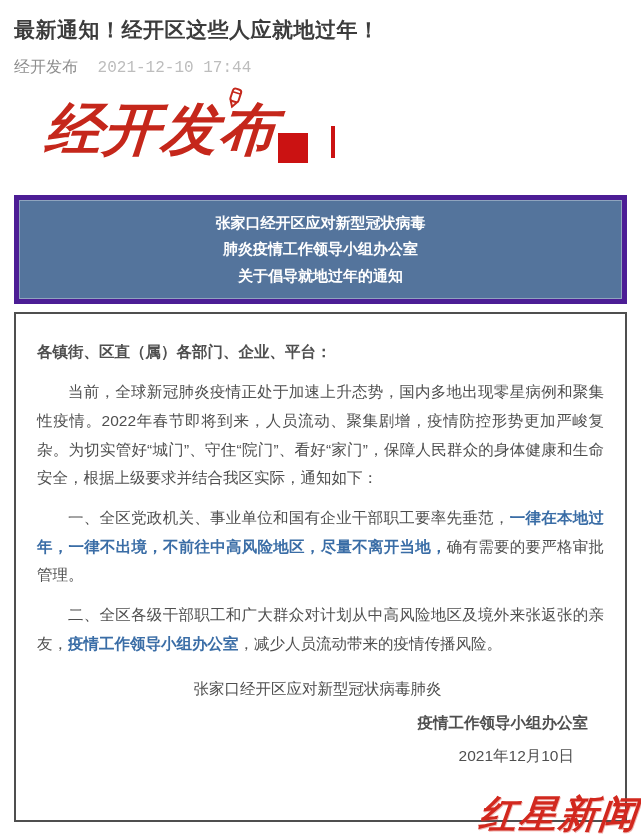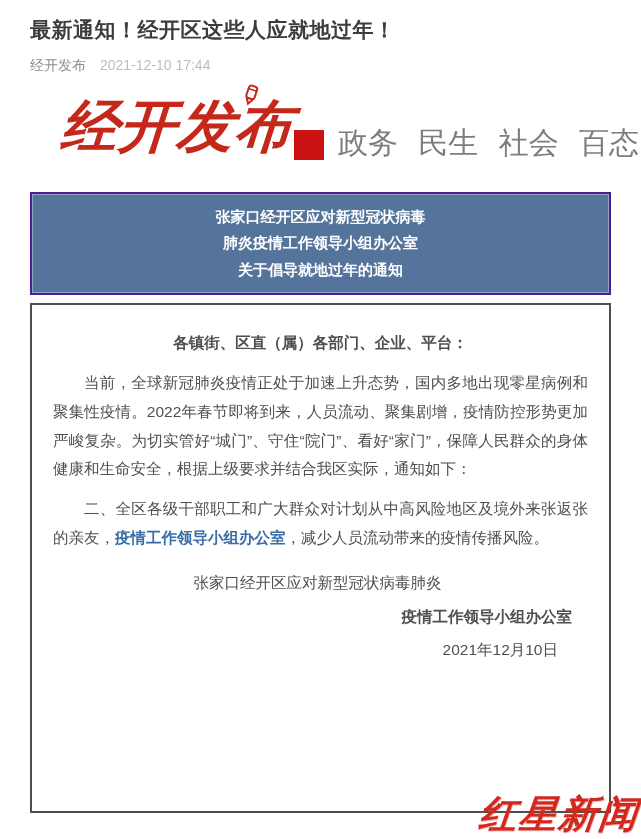--- a/index.html
+++ b/index.html
@@ -11,7 +11,7 @@
     overflow: hidden;
     background: #ffffff;
   }
-  .page { position: relative; width: 641px; height: 839px; padding: 0 30px; }
+  .page { position: relative; width: 641px; height: 839px; padding: 0 14px; }
 
   
   .article-title {

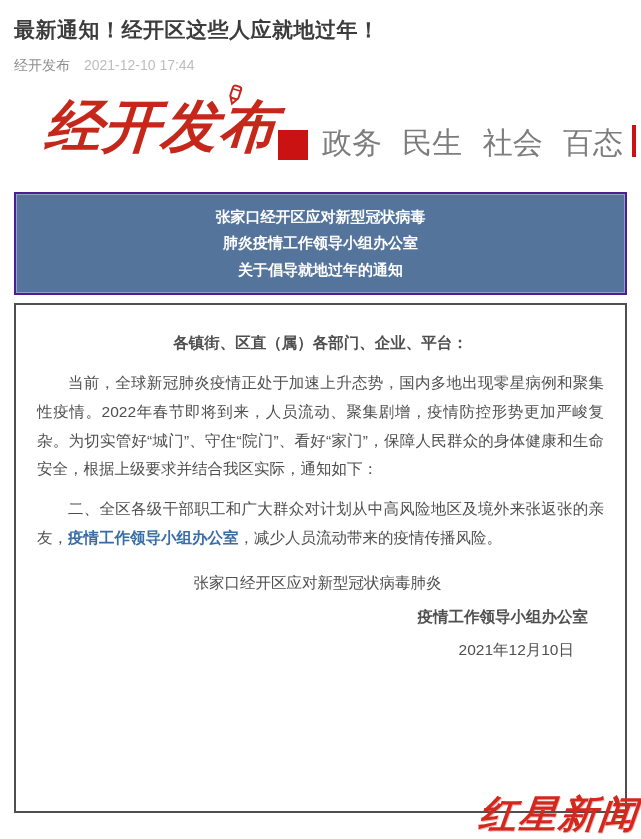--- a/index.html
+++ b/index.html
@@ -21,7 +21,7 @@
     color: #3c3c3c;
     letter-spacing: 0.5px;
   }
-  .byline { margin-top: 13px; font-size: 14px; }
+  .byline { margin-top: 13px; font-size: 16px; font-family: Liberation Mono, monospace; }
   .byline .source { color: #8e8e8e; margin-right: 10px; }
   .byline .time   { color: #bdbdbd; }
 

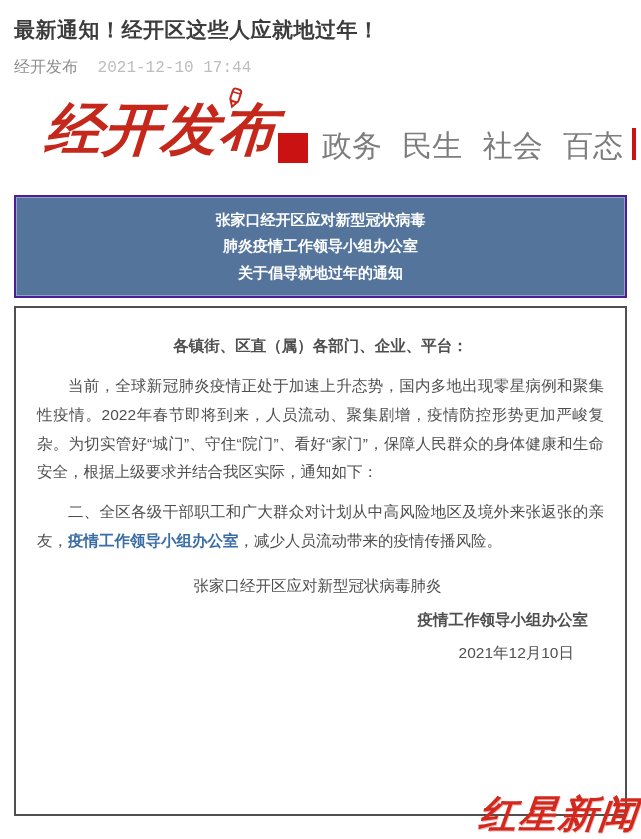--- a/index.html
+++ b/index.html
@@ -122,7 +122,7 @@
       </svg>
     </span>
     <div class="red-square"></div>
-    <div class="banner-categories"><span>政务 民生 社会 百态</span><span class="red-bar"></span></div>
+    <div class="banner-categories"><span class="red-bar"></span></div>
   </div>
 
   <div class="notice-heading">

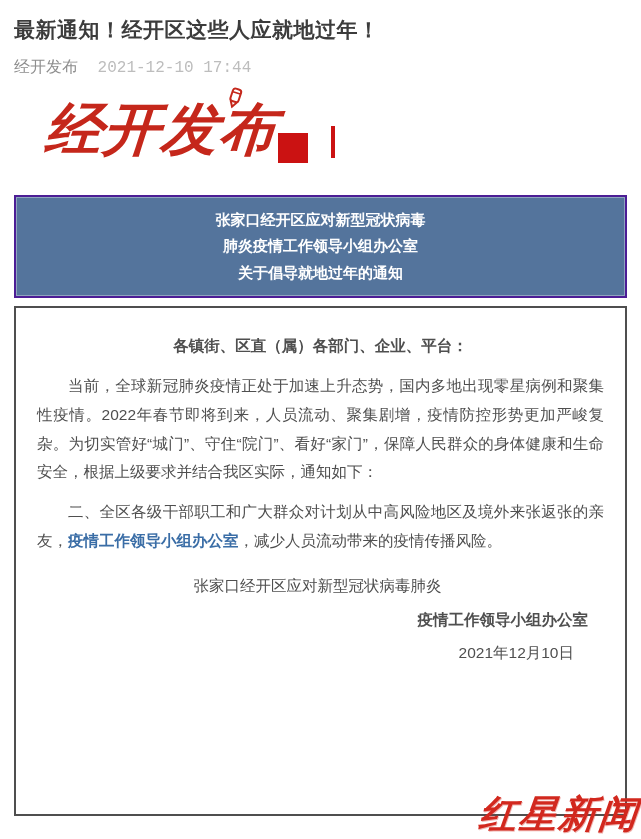--- a/index.html
+++ b/index.html
@@ -54,7 +54,7 @@
   .notice-heading {
     margin-top: 6px;
     background: #54749c;
-    border: 2px solid #4c1d95;
+    border: 5px solid #4c1d95;
     box-shadow: inset 0 0 0 1px rgba(255,255,255,0.35);
     color: #ffffff;
     text-align: center;

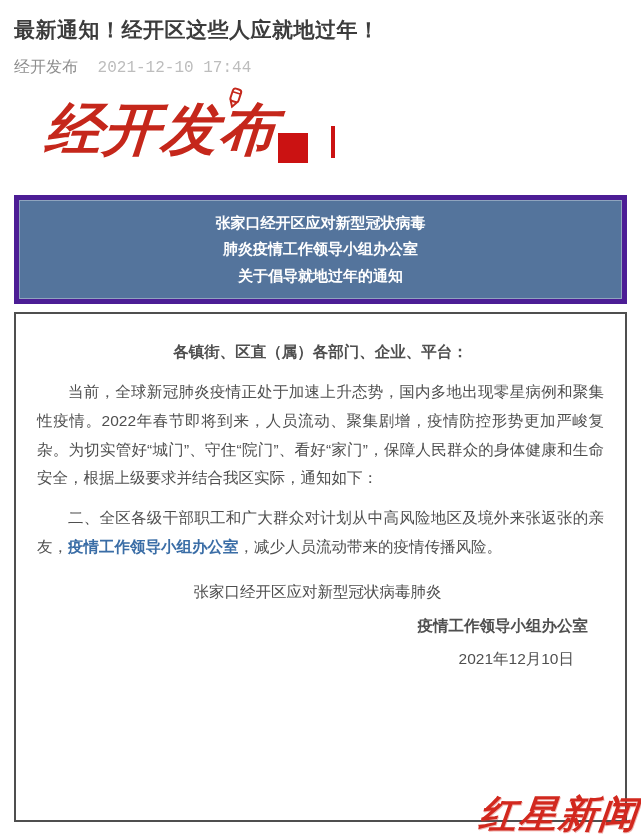--- a/index.html
+++ b/index.html
@@ -73,7 +73,7 @@
     line-height: 1.85;
     height: 510px;
   }
-  .salutation { font-weight: 700; margin-bottom: 12px; text-align: center; }
+  .salutation { font-weight: 700; margin-bottom: 12px; }
   .para { text-indent: 2em; margin-bottom: 11px; text-align: justify; }
   .para .em { color: #3a6da6; font-weight: 700; }
 

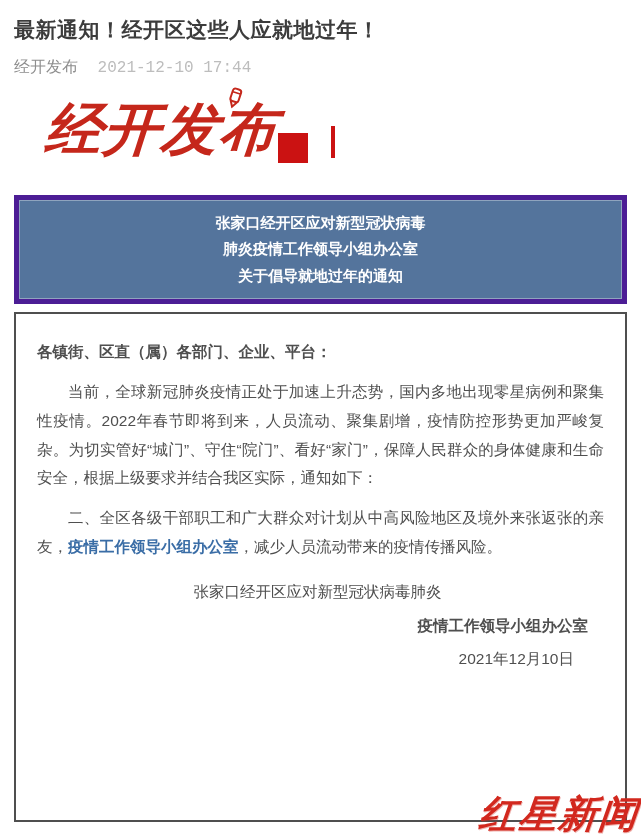--- a/index.html
+++ b/index.html
@@ -134,6 +134,7 @@
   <div class="notice-body">
     <div class="salutation">各镇街、区直（属）各部门、企业、平台：</div>
     <p class="para"><span>当前，全球新冠肺炎疫情正处于加速上升态势，国内多地出现零星病例和聚集性疫情。2022年春节即将到来，人员流动、聚集剧增，疫情防控形势更加严峻复杂。为切实管好“城门”、守住“院门”、看好“家门”，保障人民群众的身体健康和生命安全，根据上级要求并结合我区实际，通知如下：</span></p>
+    <p class="para"><span>一、全区党政机关、事业单位和国有企业干部职工要率先垂范，</span><span class="em">一律在本地过年，一律不出境，不前往中高风险地区，尽量不离开当地，</span><span>确有需要的要严格审批管理。</span></p>
     <p class="para"><span>二、全区各级干部职工和广大群众对计划从中高风险地区及境外来张返张的亲友，</span><span class="em">疫情工作领导小组办公室</span><span>，减少人员流动带来的疫情传播风险。</span></p>
     <div class="signature">
       <div class="sig-line-1">张家口经开区应对新型冠状病毒肺炎</div>

